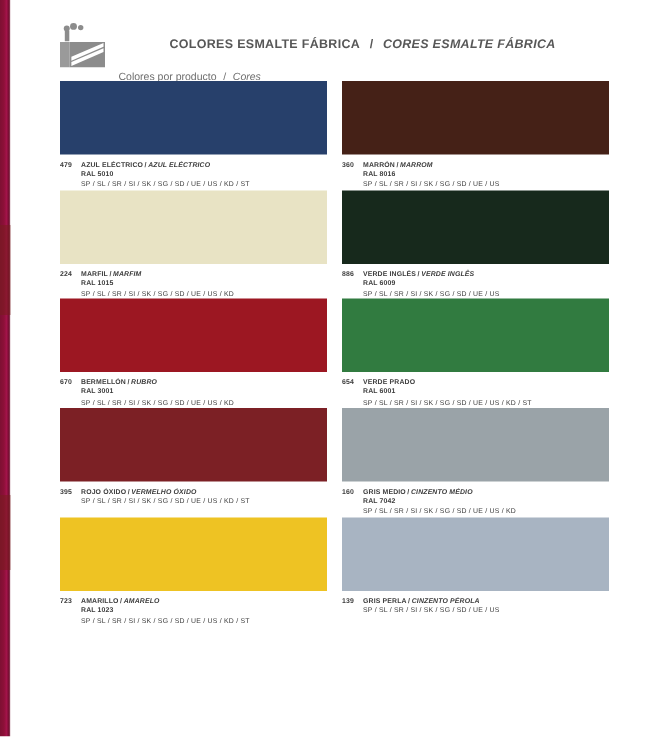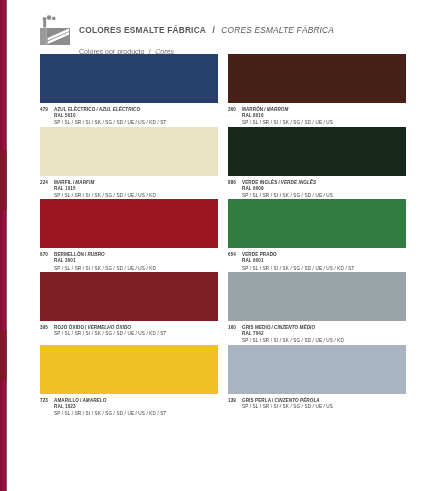--- a/index.html
+++ b/index.html
@@ -42,6 +42,7 @@
   .title-es {
     font-size: 8.3px; font-weight: bold; color: #575757;
     letter-spacing: .22px;
+    margin-left: 34px;
   }
   .title-sep {
     font-size: 8.3px; font-weight: bold; color: #575757;

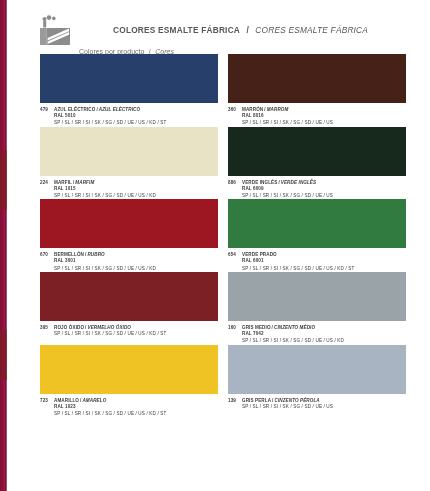--- a/index.html
+++ b/index.html
@@ -49,7 +49,7 @@
     padding: 0 2px;
   }
   .title-pt {
-    font-size: 8.3px; font-weight: normal; font-style: italic;
+    font-size: 8.3px; font-weight: bold; font-style: italic;
     color: #575757; letter-spacing: .22px;
   }
   .subtitle-line { margin-top: 3px; white-space: nowrap; }

